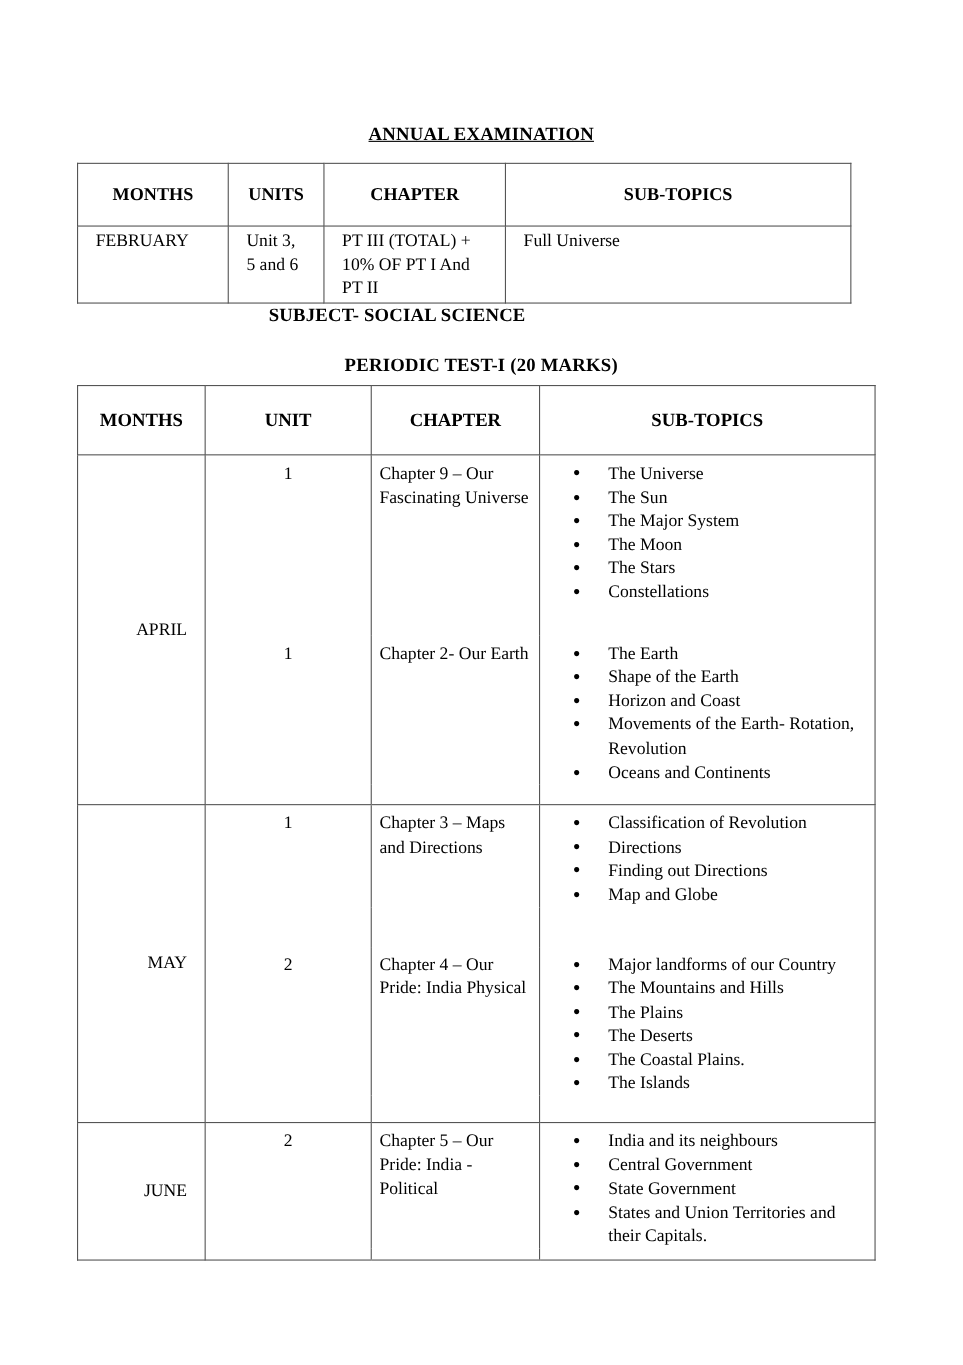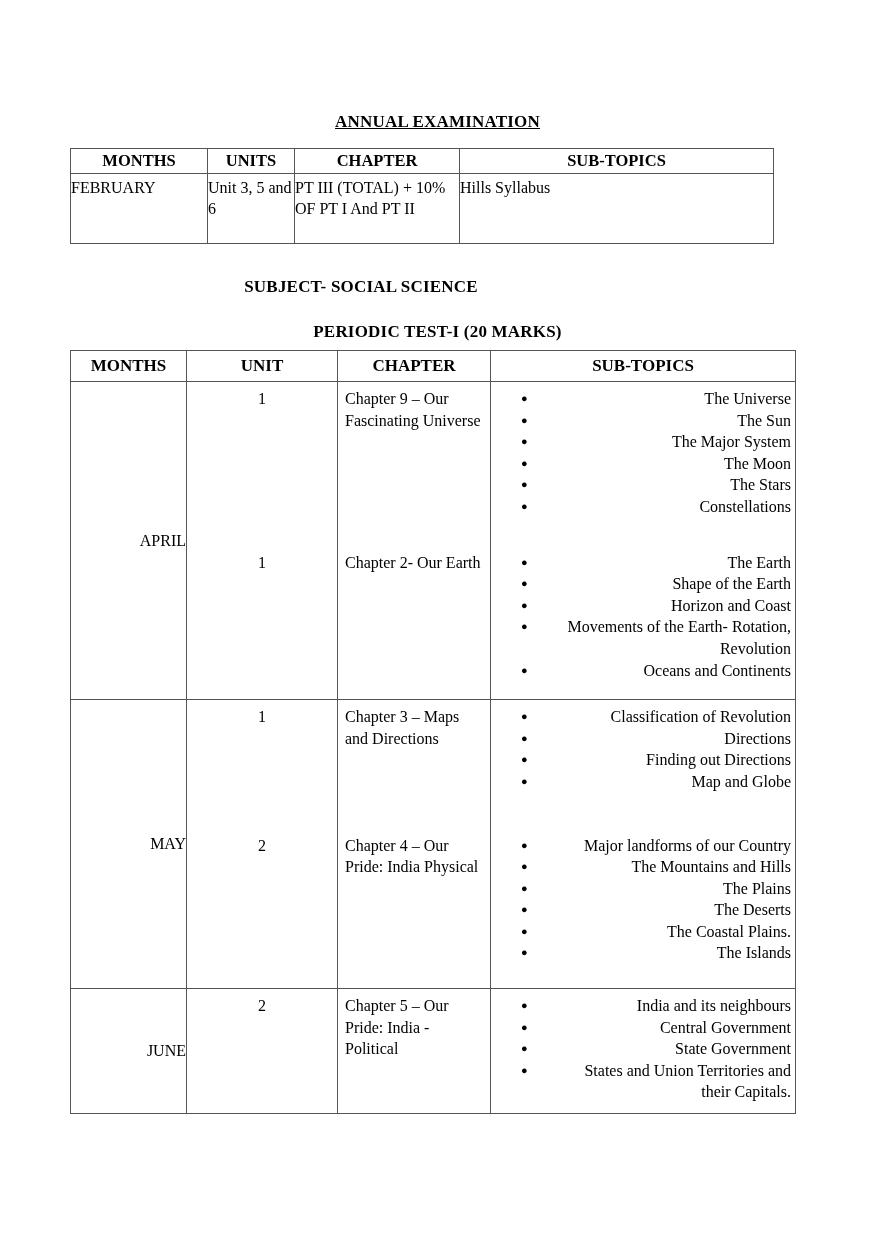--- a/index.html
+++ b/index.html
@@ -39,7 +39,7 @@
   }
   table td, table th {
     border: 1px solid #555555;
-    padding: 0;
+    padding: 16px;
     vertical-align: top;
     font-weight: normal;
   }

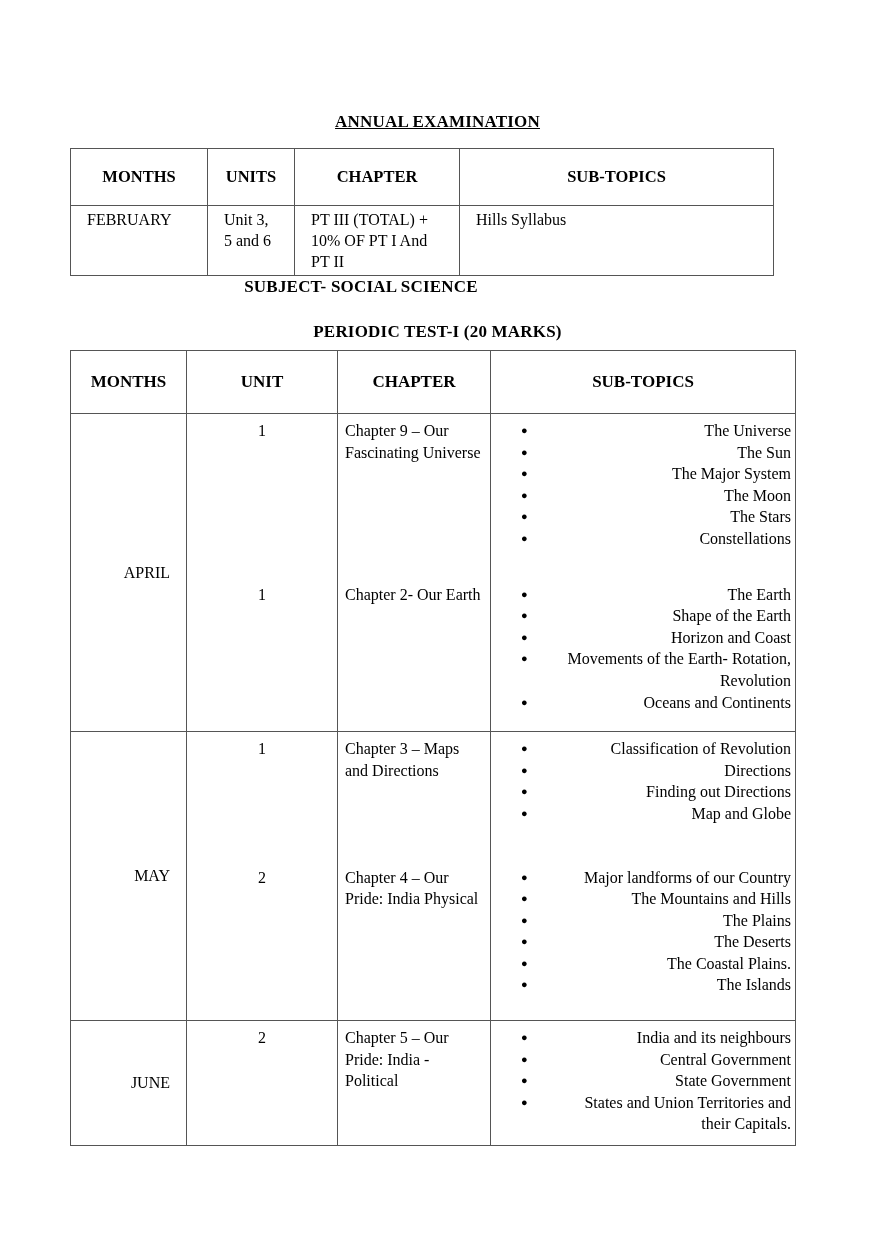--- a/index.html
+++ b/index.html
@@ -174,7 +174,7 @@
         <td>FEBRUARY</td>
         <td>Unit 3, 5 and 6</td>
         <td>PT III (TOTAL) + 10% OF PT I And PT II</td>
-        <td>Hills Syllabus</td>
+        <td>Full Universe</td>
       </tr>
     </tbody>
   </table>

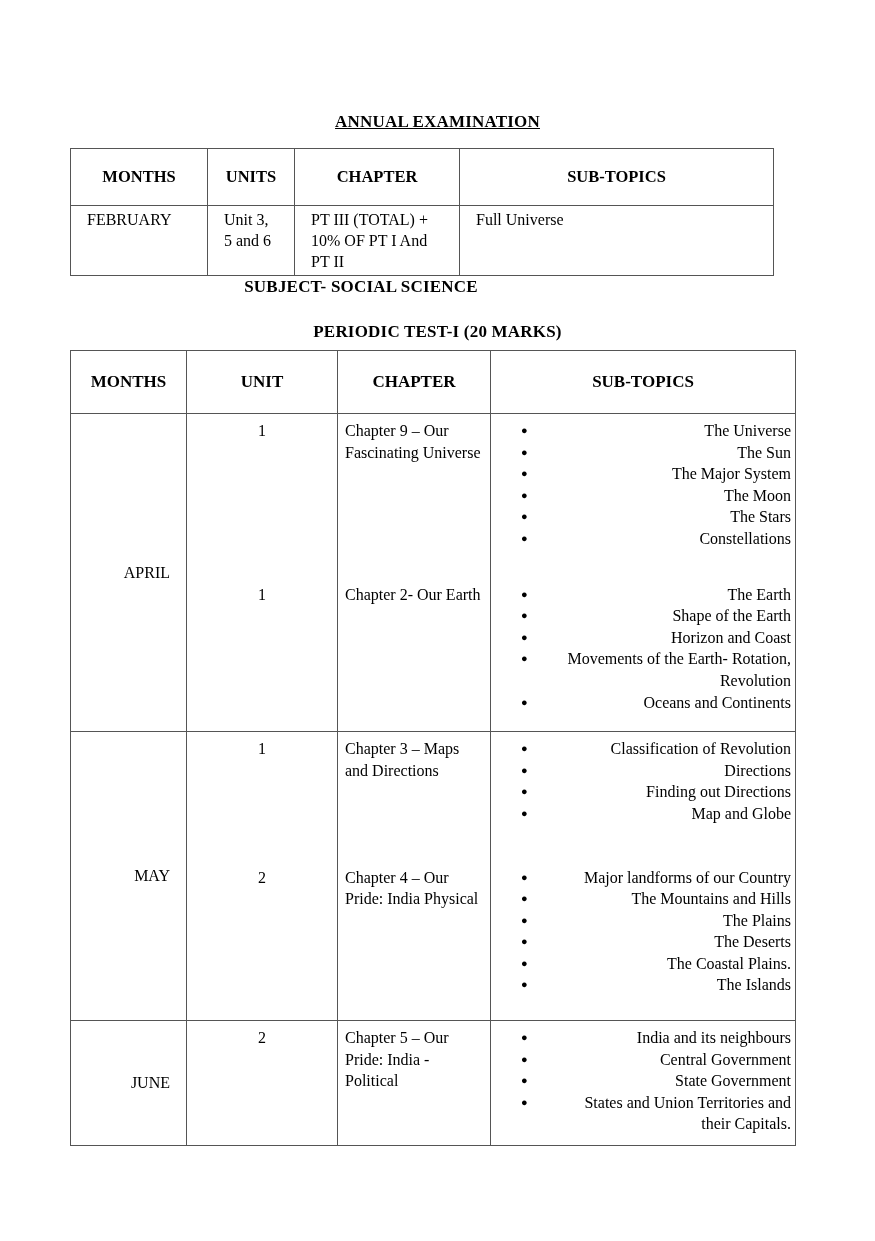--- a/index.html
+++ b/index.html
@@ -124,7 +124,6 @@
     flex: 1 1 auto;
     box-sizing: border-box;
     padding: 6px 4px 0 0;
-    text-align: right;
   }
 
   ul.topics {

